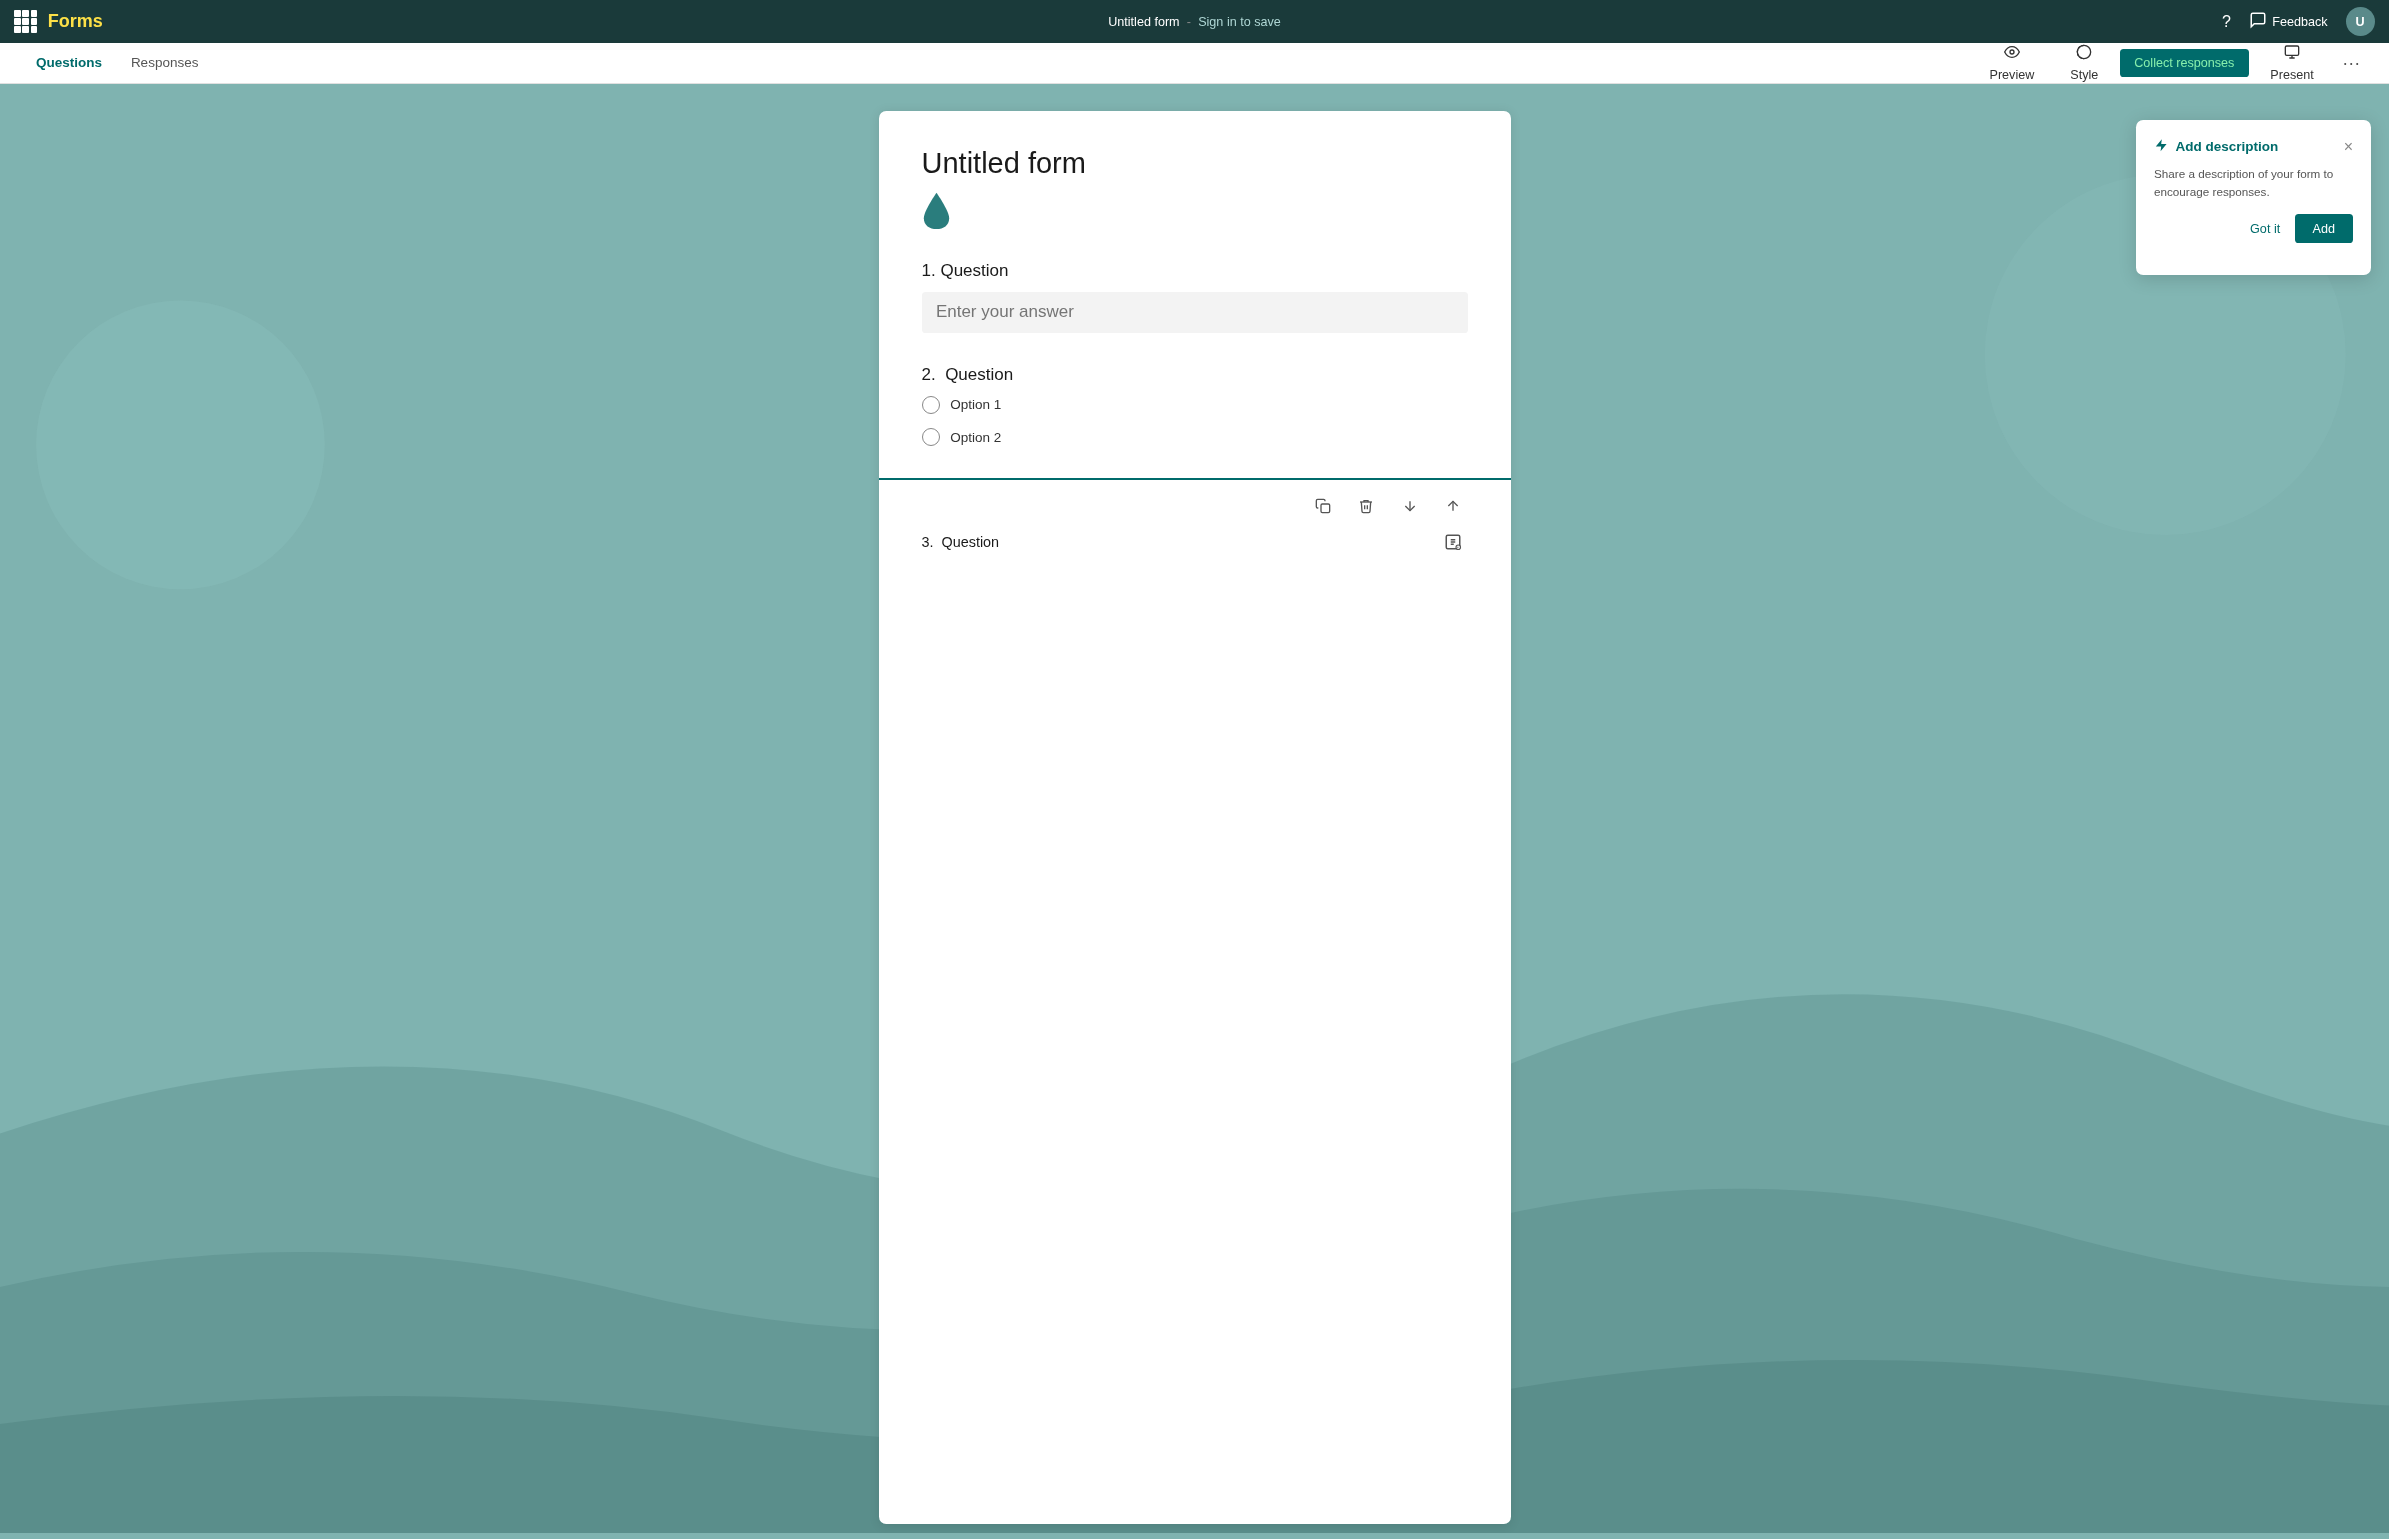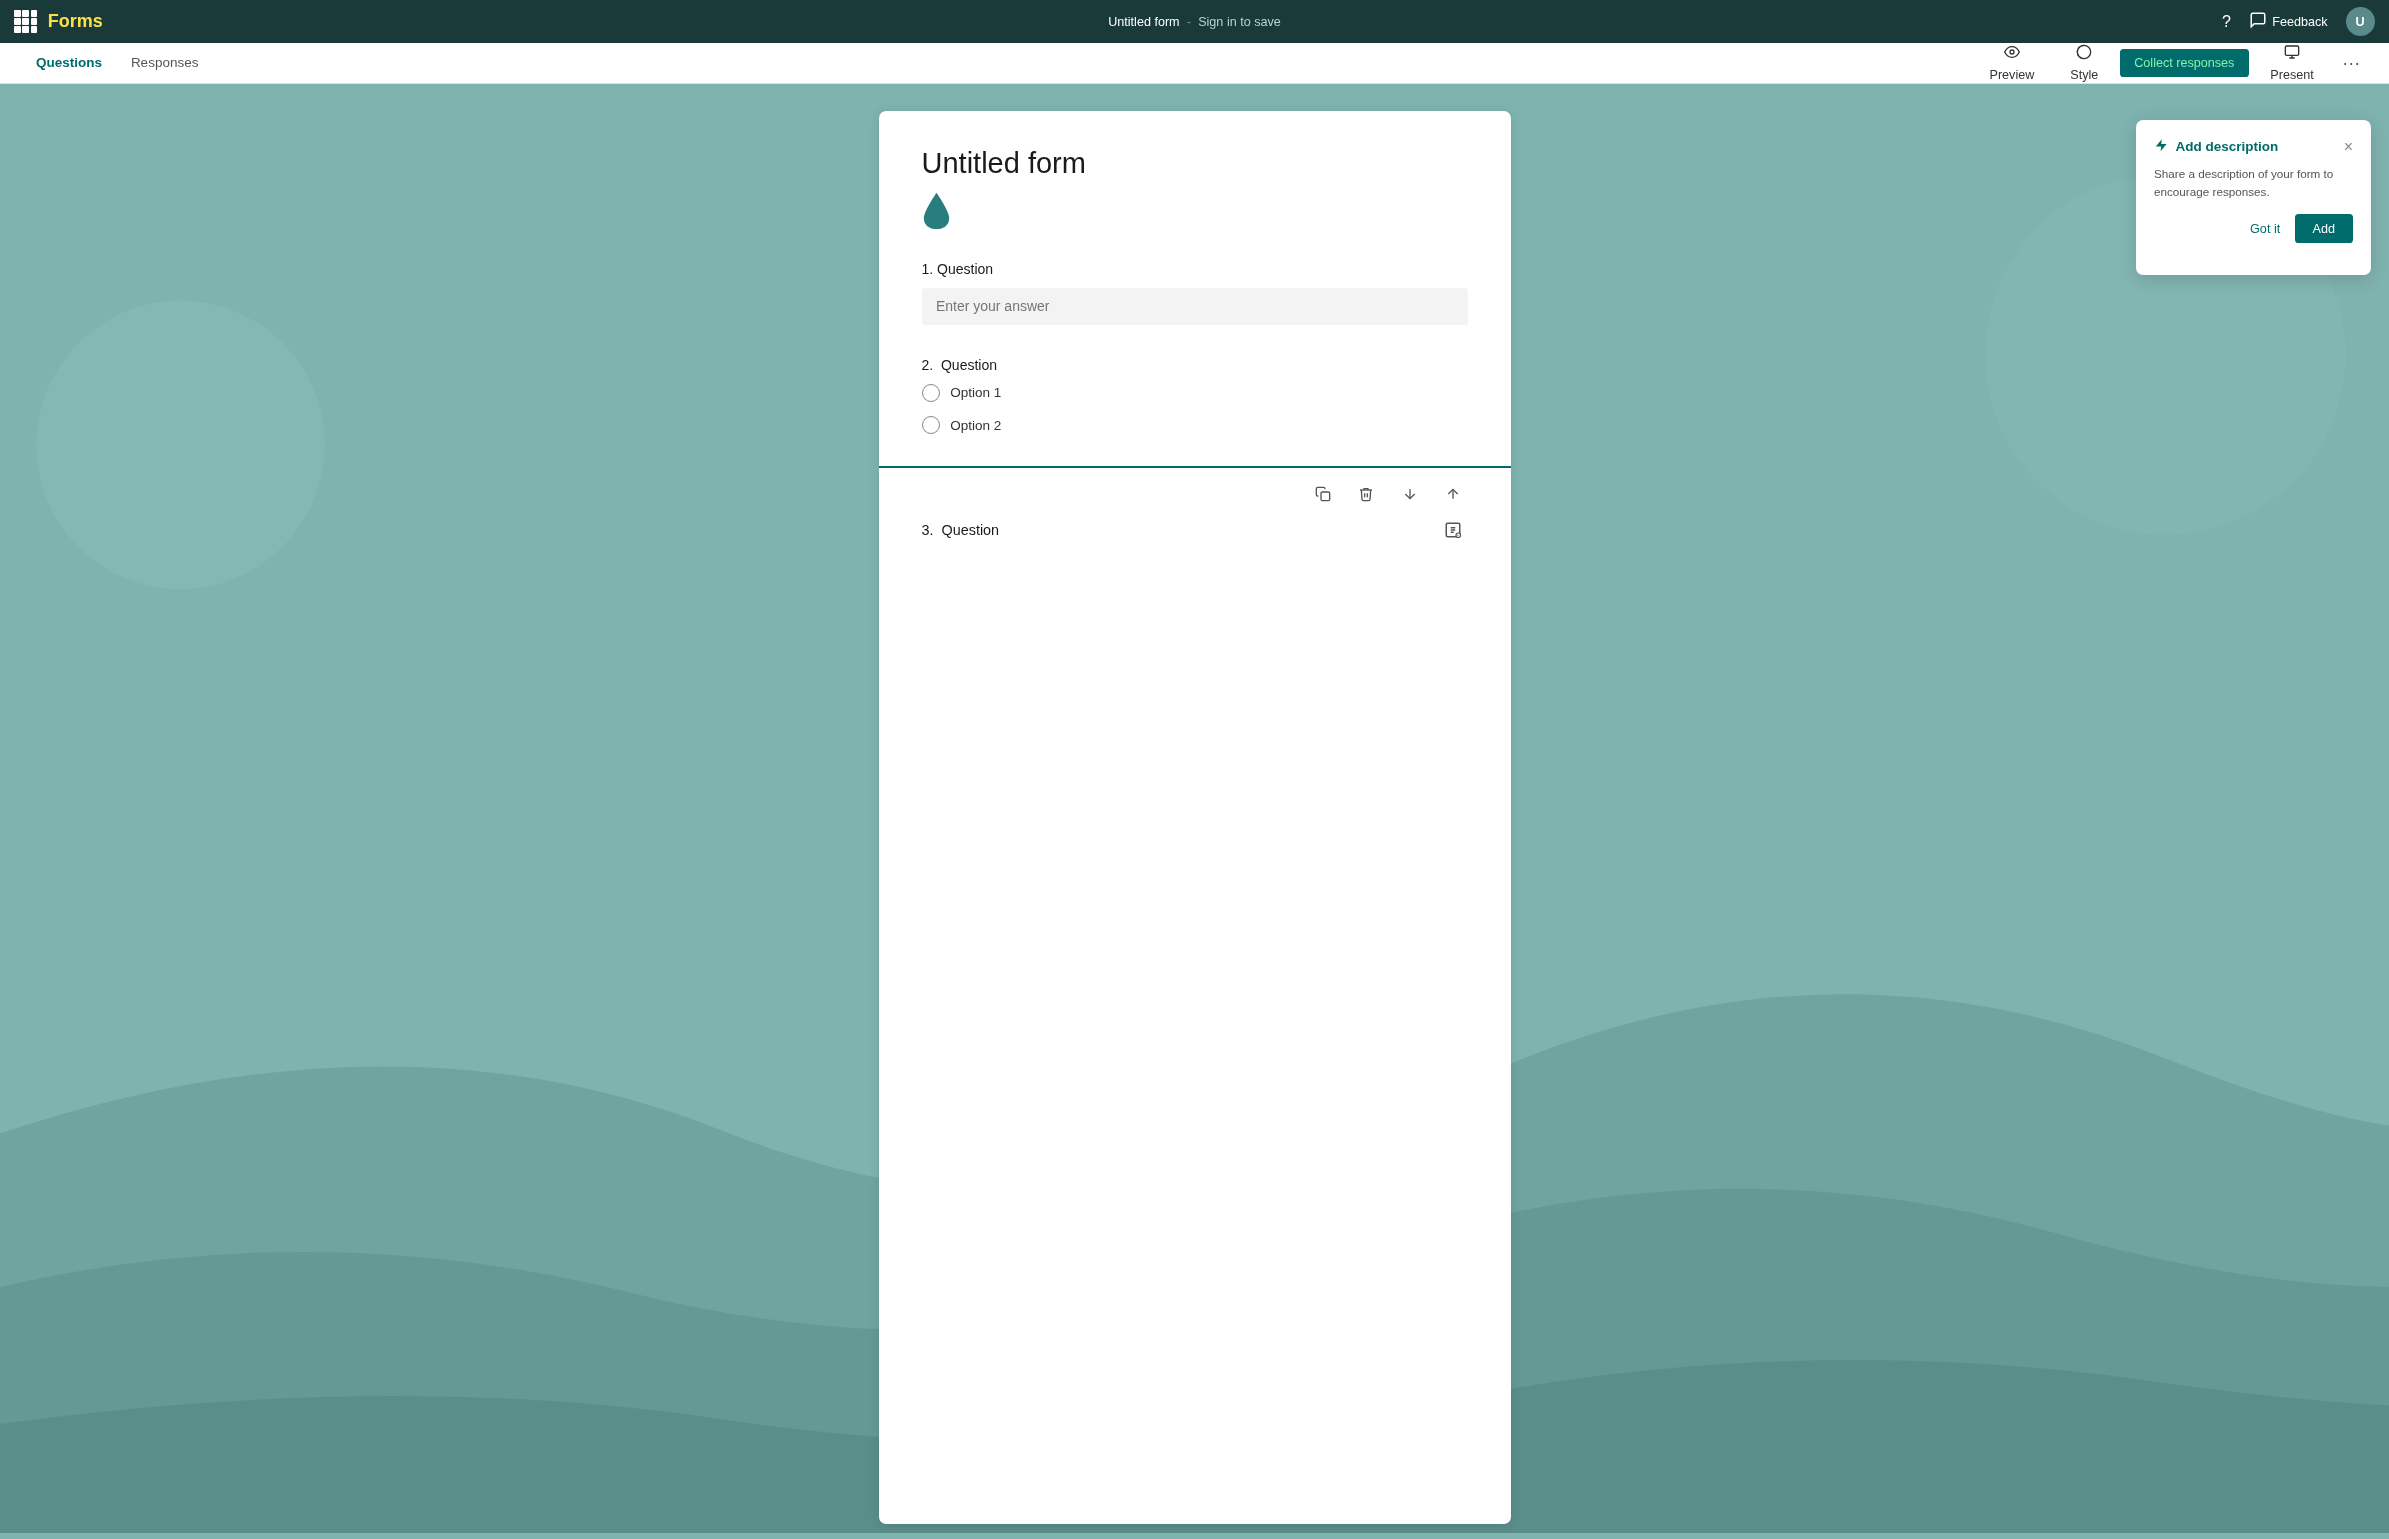--- a/index.html
+++ b/index.html
@@ -178,7 +178,7 @@
       margin-bottom: 32px;
     }
     .question-label {
-      font-size: 14px;
+      font-size: 17px;
       color: #1a1a1a;
       margin-bottom: 10.8px;
     }

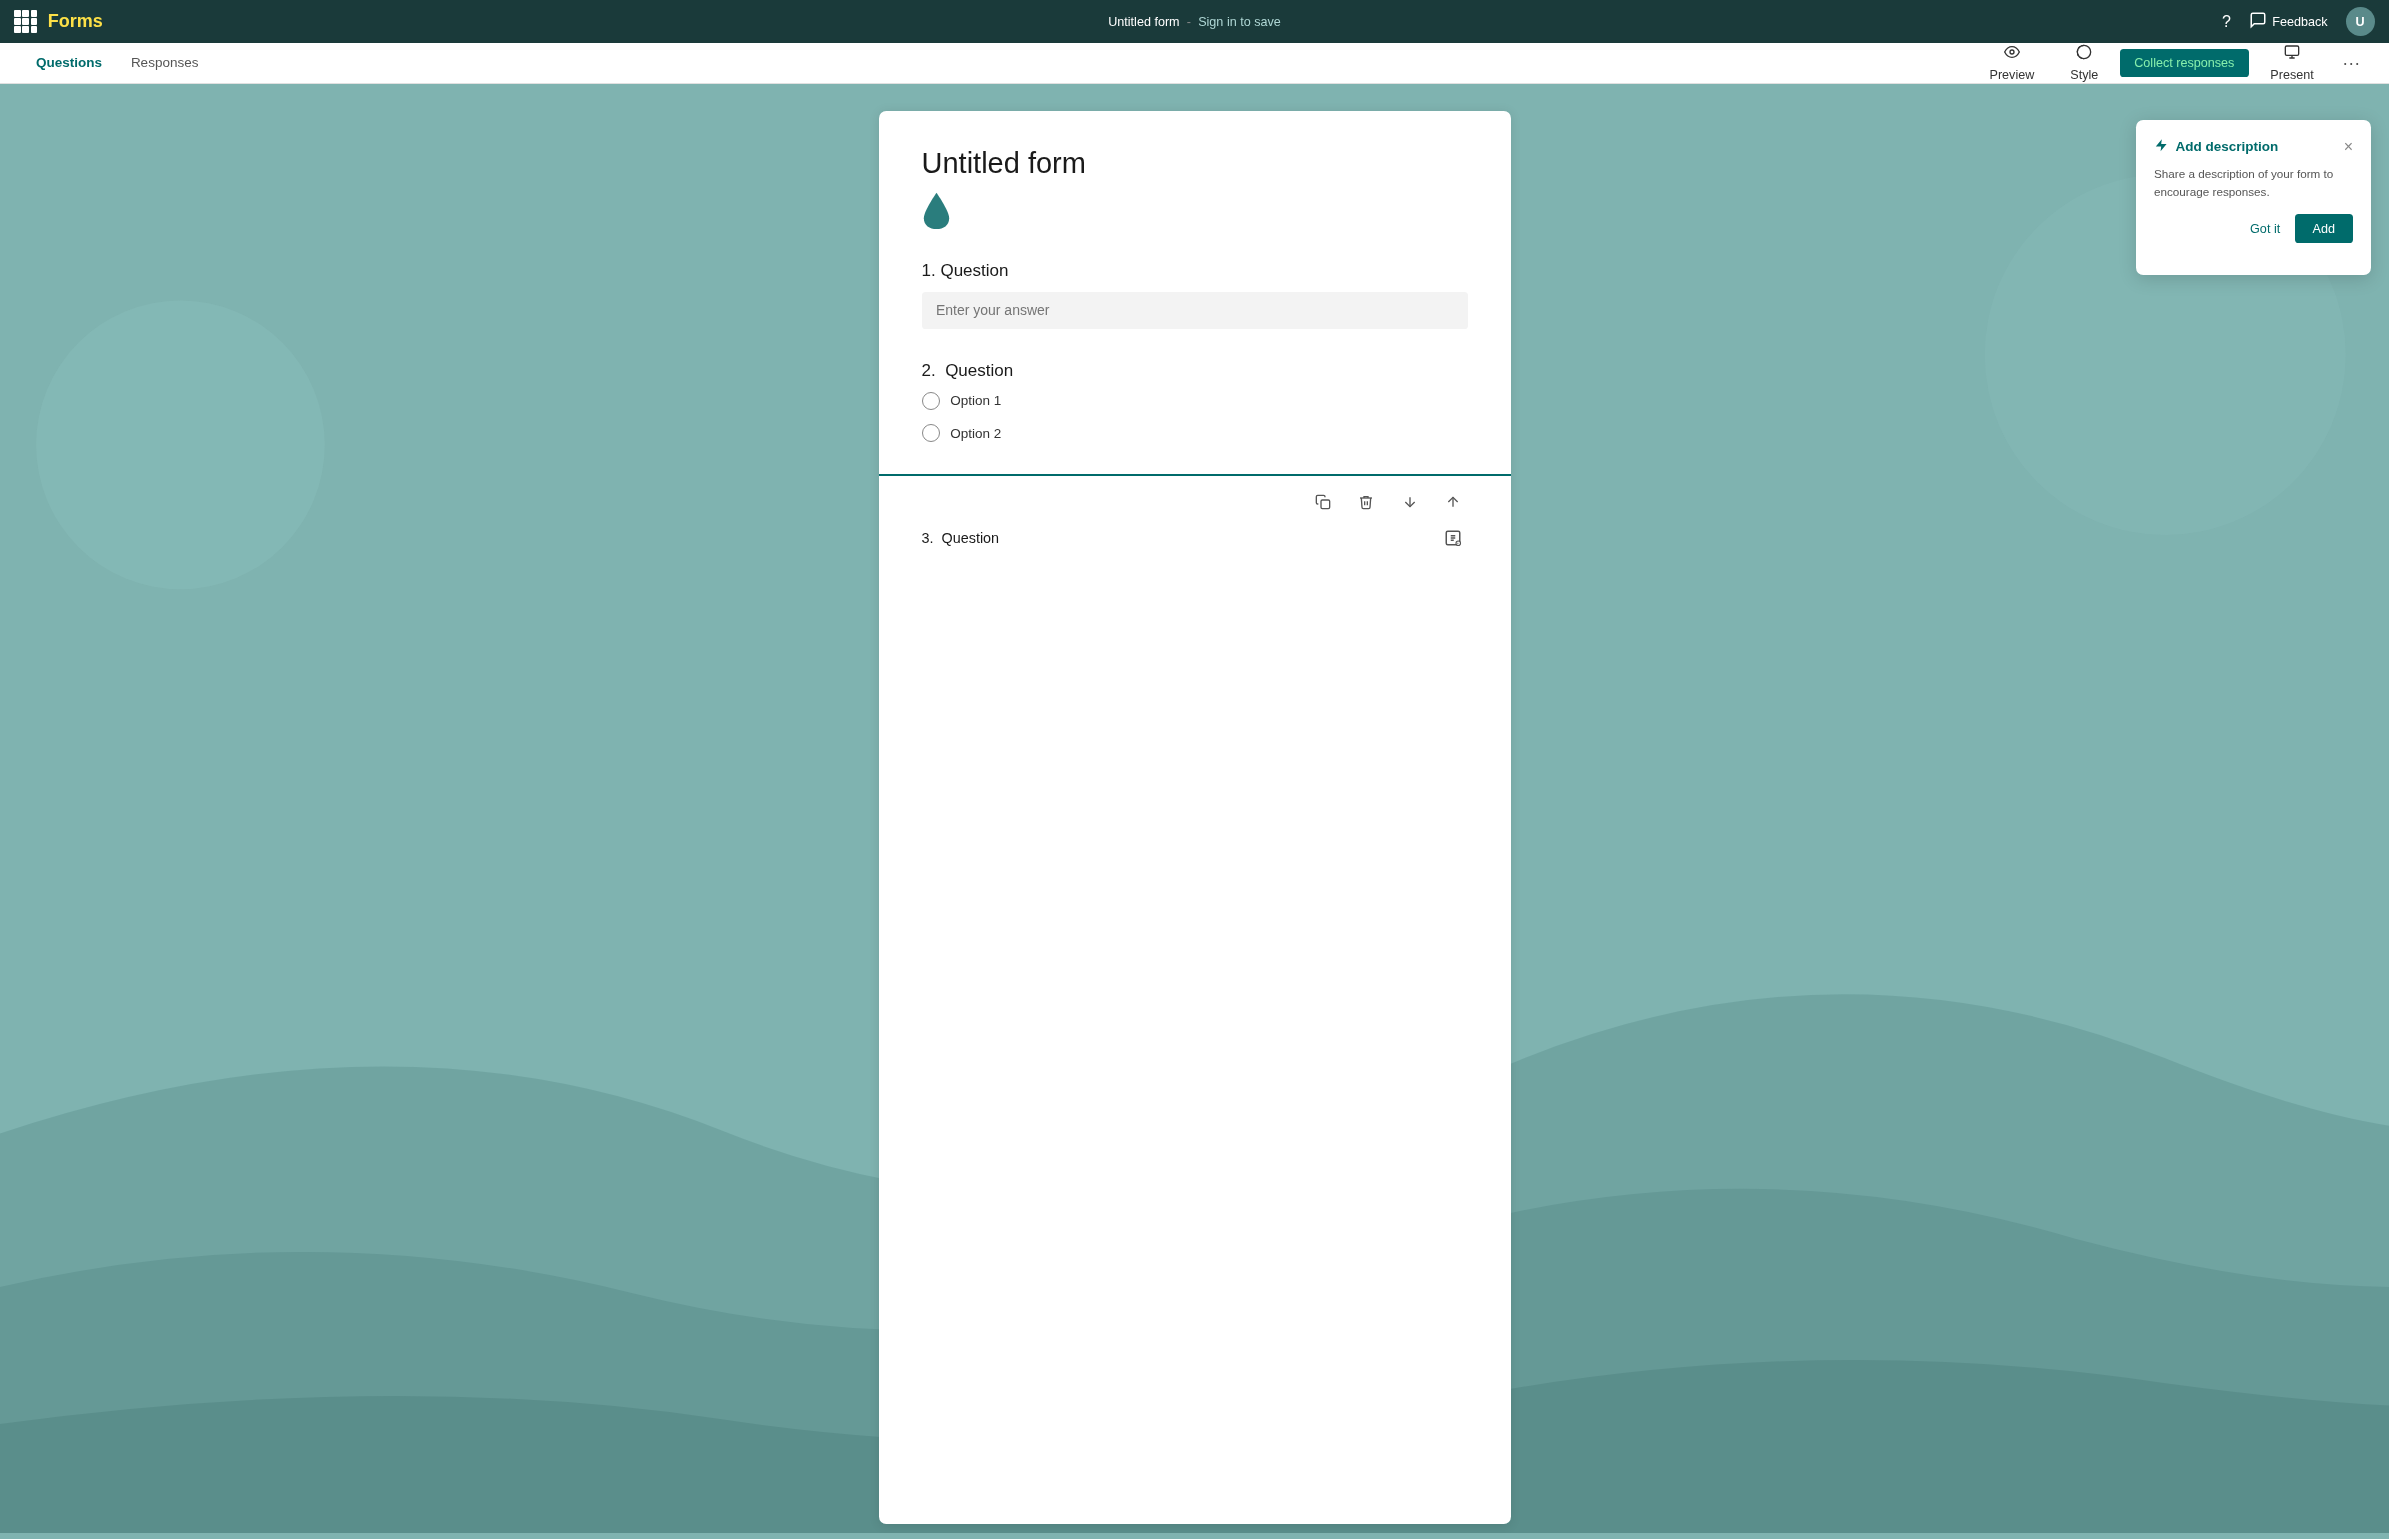--- a/index.html
+++ b/index.html
@@ -188,7 +188,7 @@
       background: #f3f3f3;
       border: none;
       border-radius: 3.6px;
-      font-size: 14px;
+      font-size: 17px;
       color: #404040;
       outline: none;
     }

